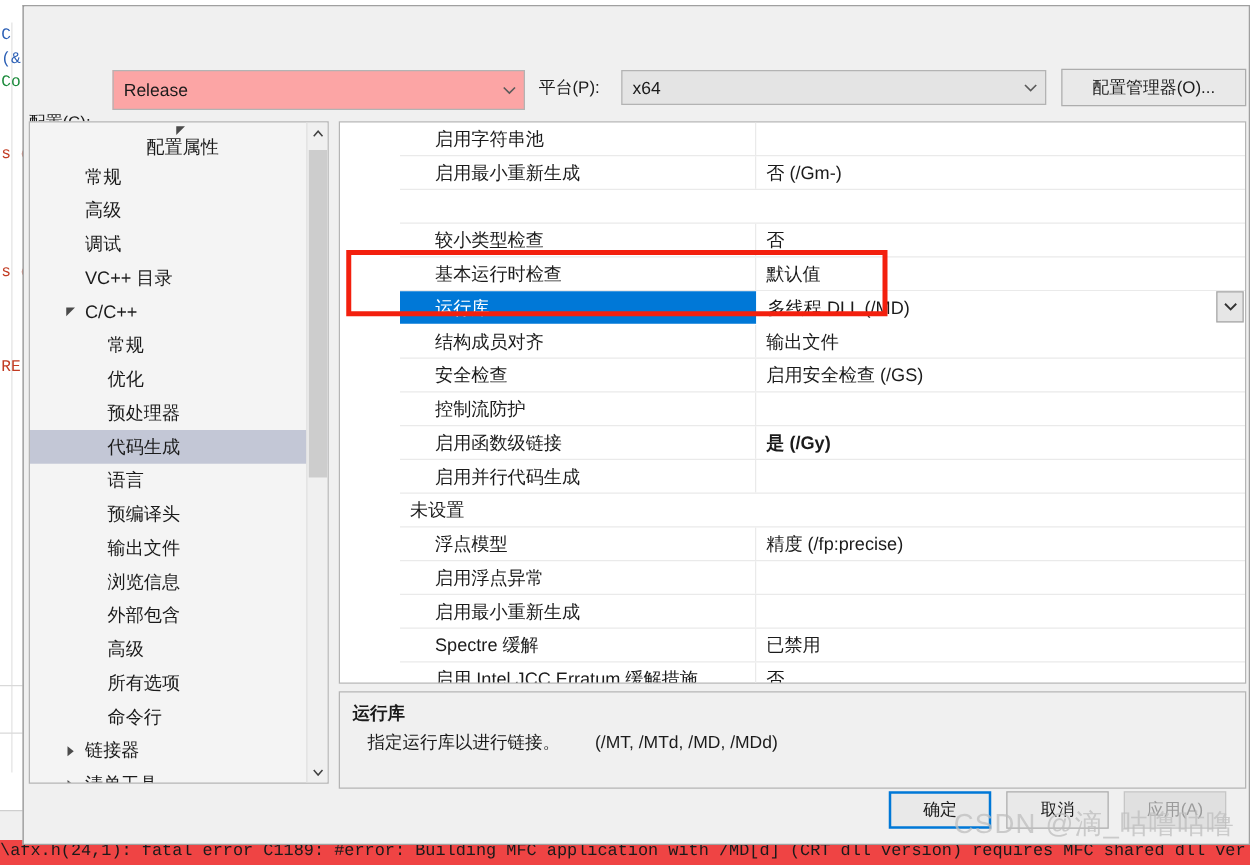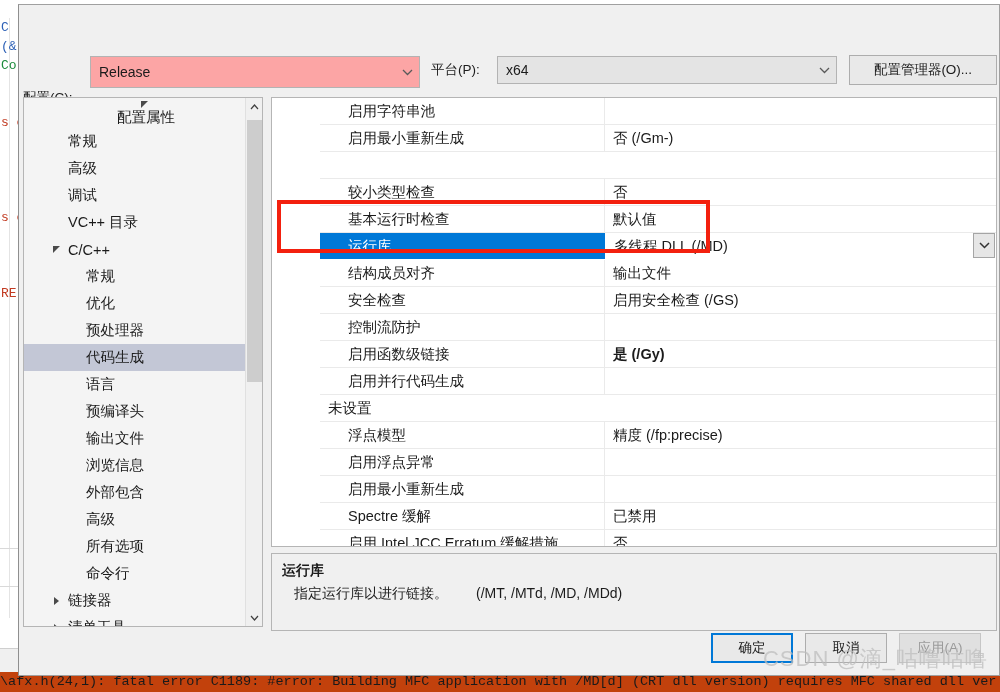--- a/index.html
+++ b/index.html
@@ -47,7 +47,7 @@
     font-family: "Liberation Mono", "DejaVu Sans Mono", monospace;
     font-size: 13.5px; line-height: 20px;
     color: #1a1a1a; white-space: nowrap; overflow: hidden;
-    background: #c2410c;
+    background: #ef4444;
   }
   #bg-errorbox {
     position: absolute; left: 0; top: 648px; width: 1000px; height: 24px;

